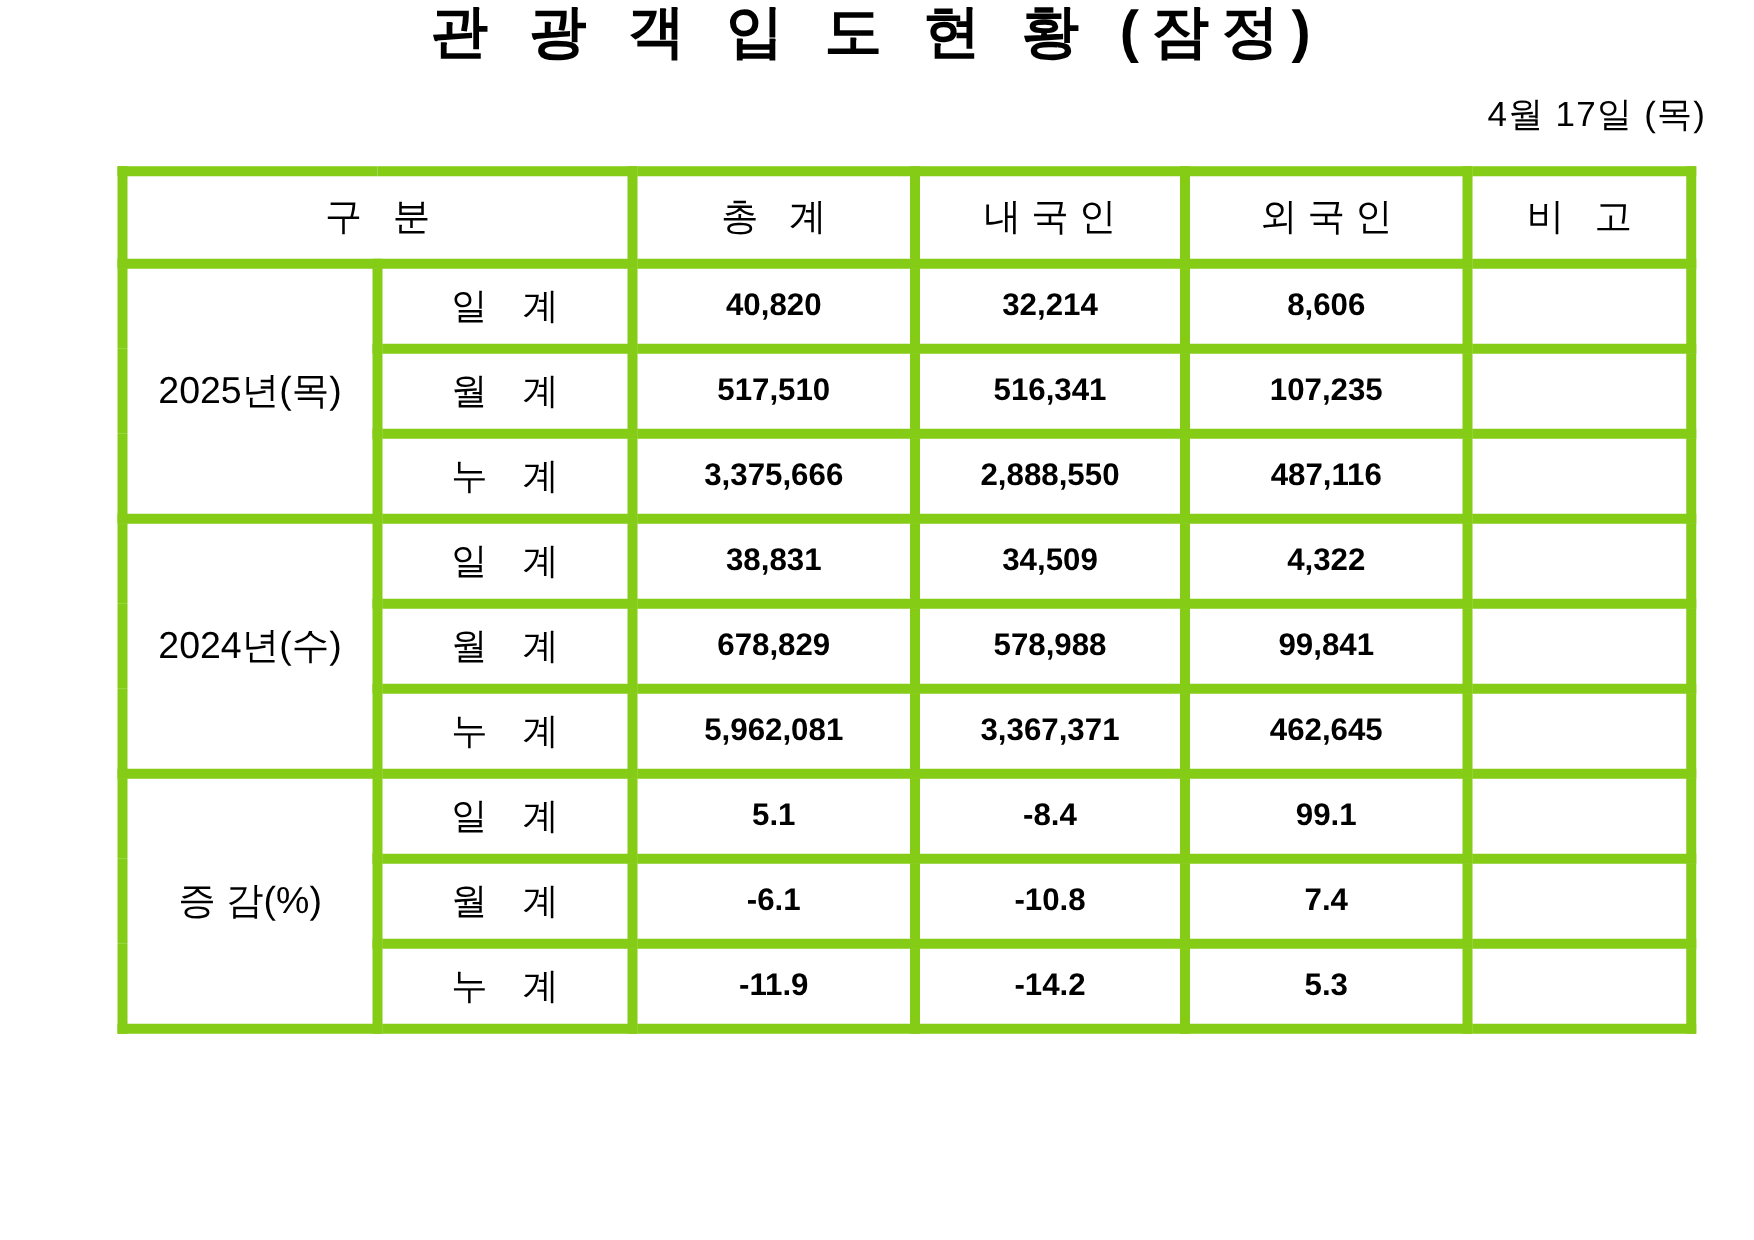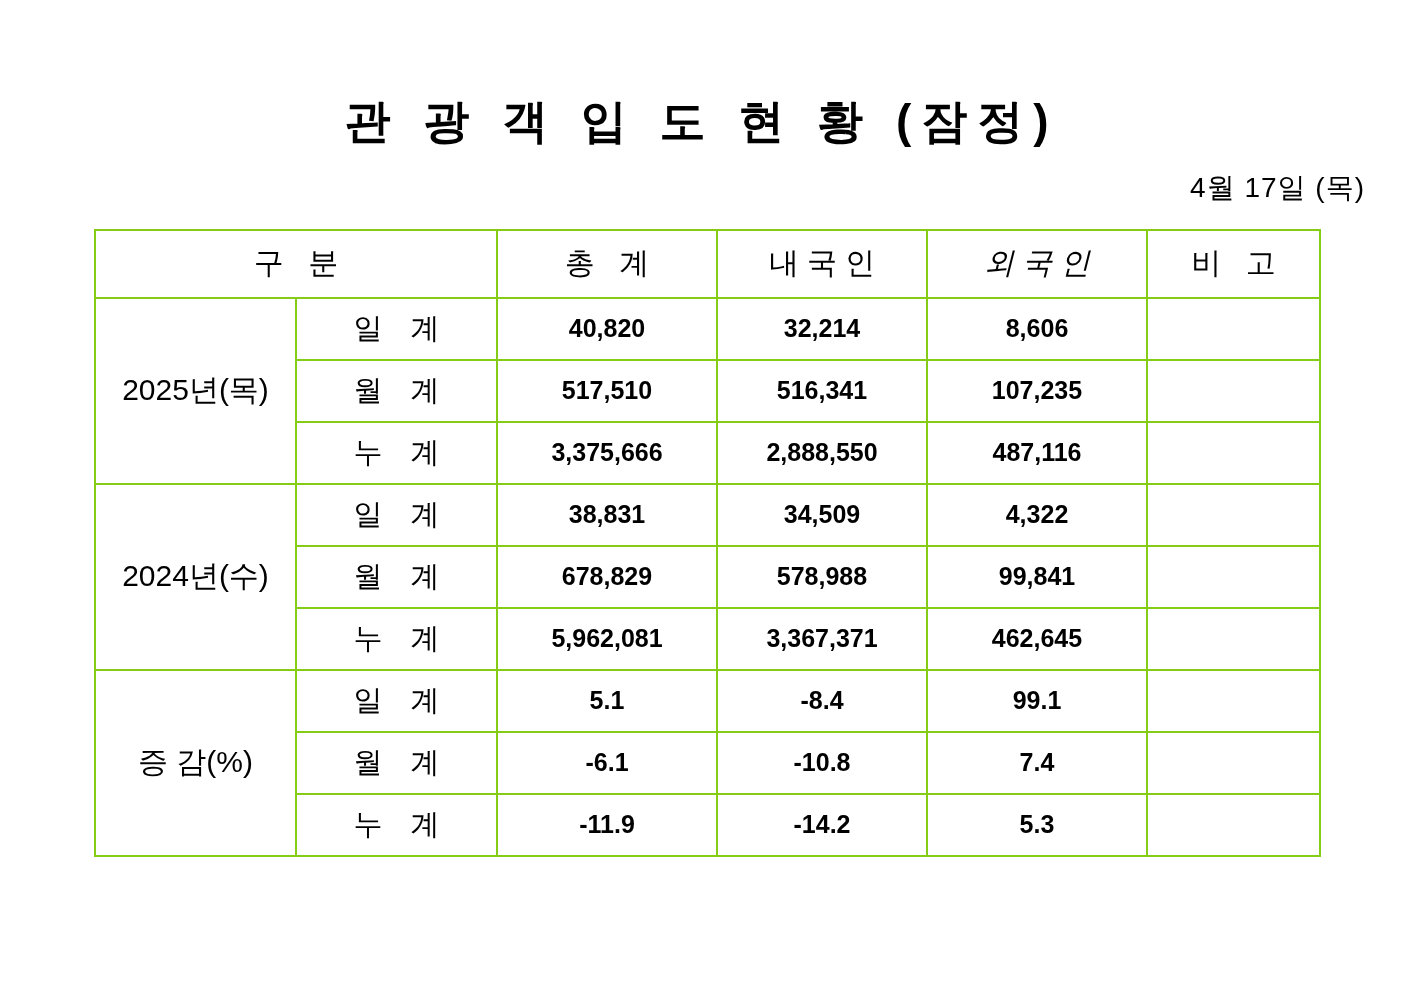--- a/index.html
+++ b/index.html
@@ -26,7 +26,6 @@
     font-size: 46px;
     font-weight: bold;
     letter-spacing: 10px;
-    margin-top: 96px;
     line-height: 1.1;
     white-space: nowrap;
   }

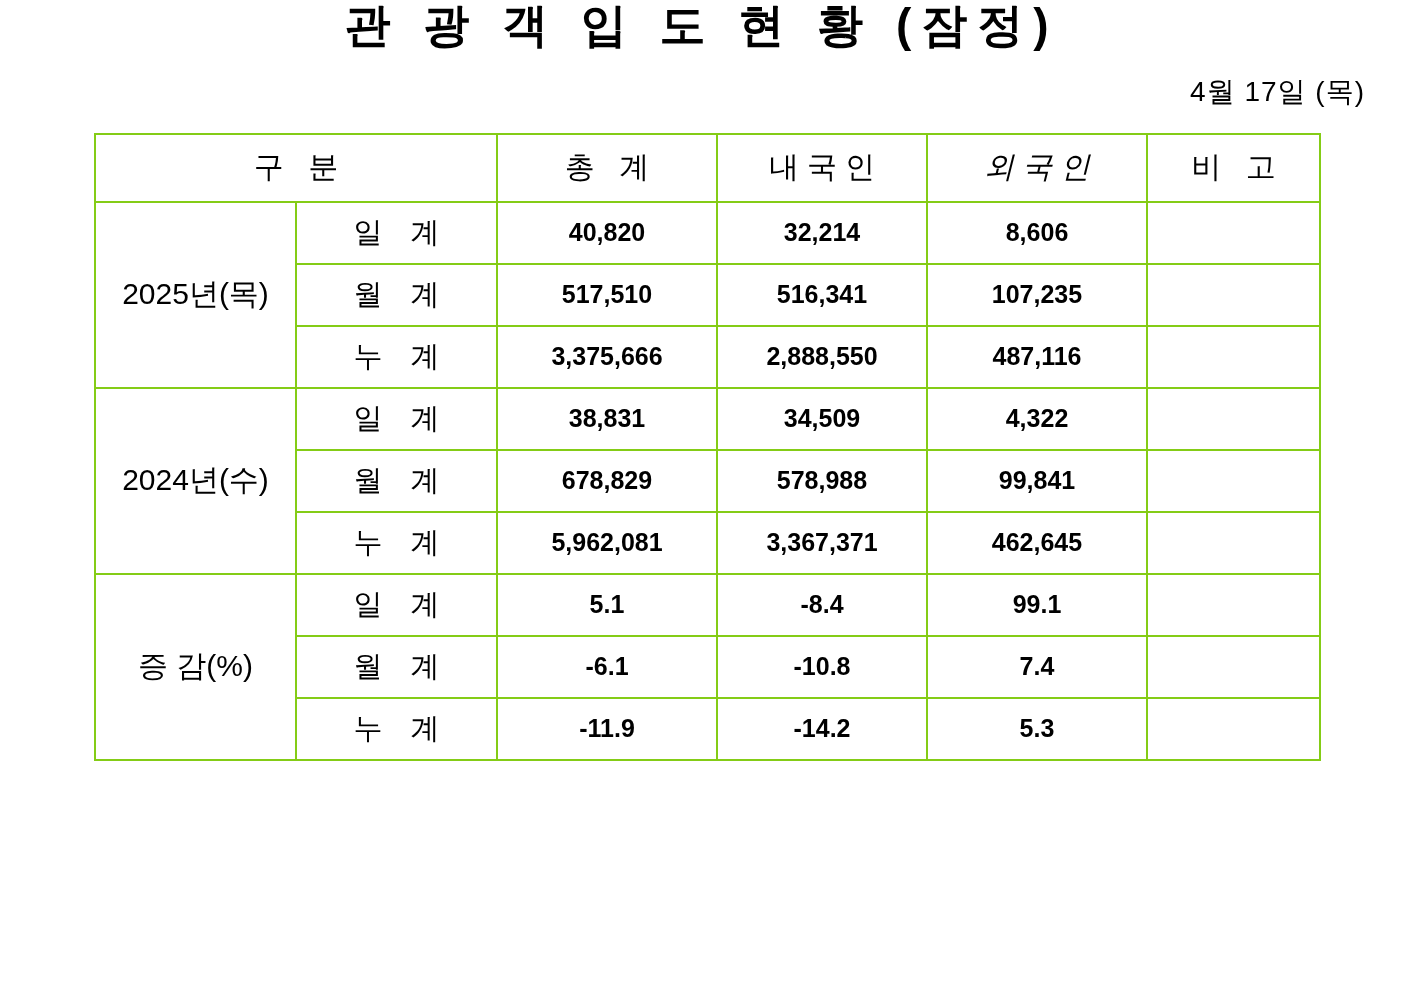--- a/index.html
+++ b/index.html
@@ -46,7 +46,7 @@
     table-layout: fixed;
   }
   table.stat th, table.stat td {
-    border: 2px solid #84cc16;
+    border: 8px solid #84cc16;
     text-align: center;
     vertical-align: middle;
     padding: 0;

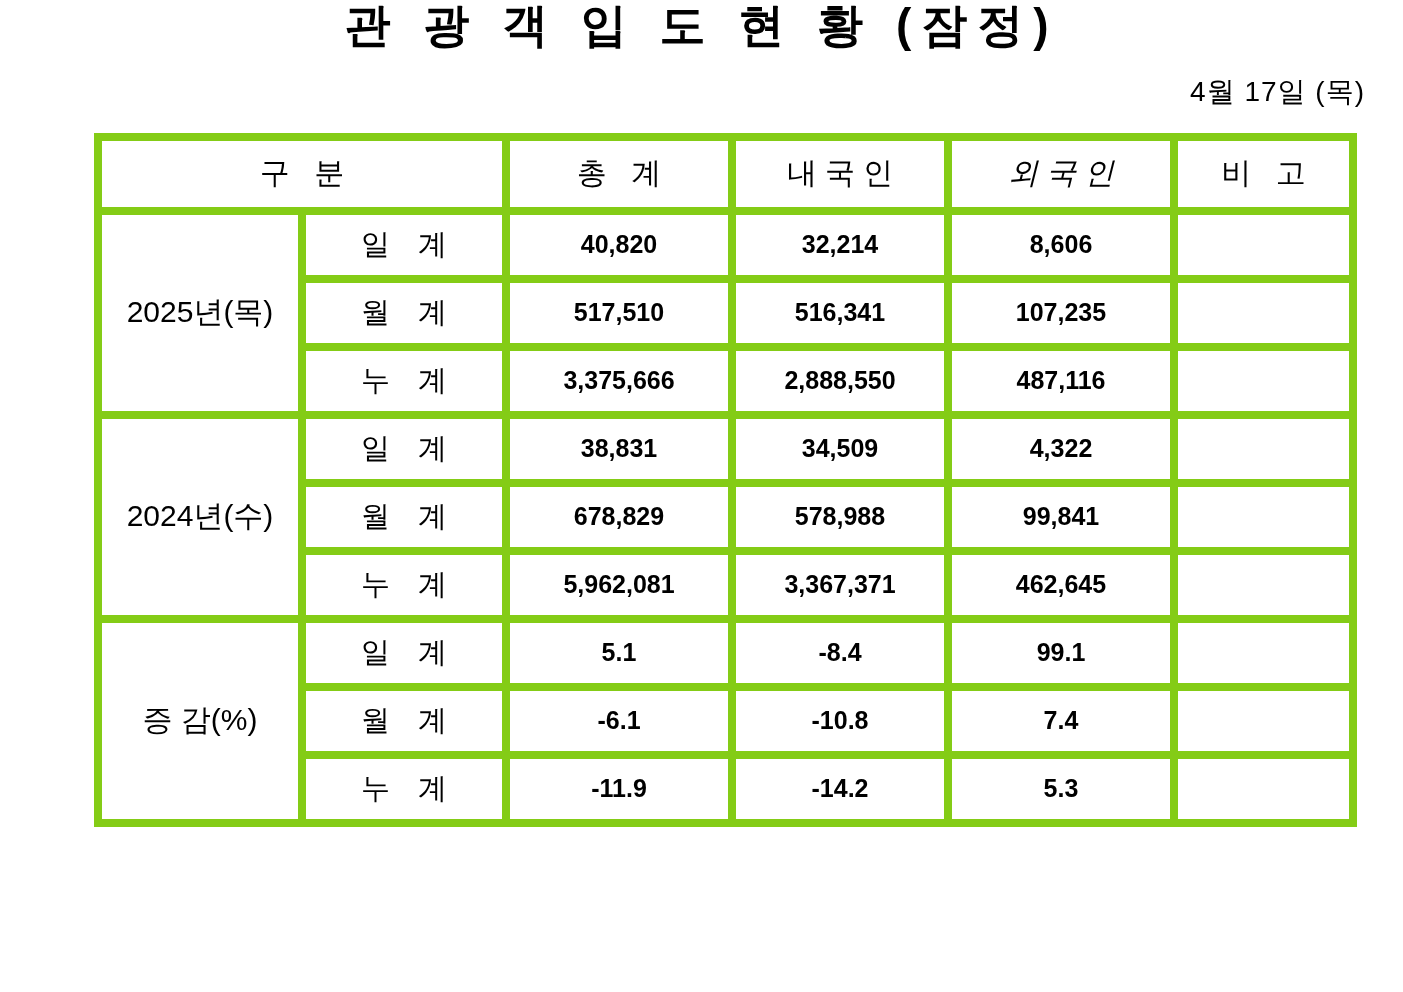--- a/index.html
+++ b/index.html
@@ -62,7 +62,7 @@
   th.col-gubun { width: 400px; }
   th.col-total { width: 218px; }
   th.col-dom   { width: 208px; }
-  th.col-for   { width: 218px; font-style: italic; }
+  th.col-for   { width: 218px; }
   th.col-note  { width: 171px; }
 
   td.year-label {

